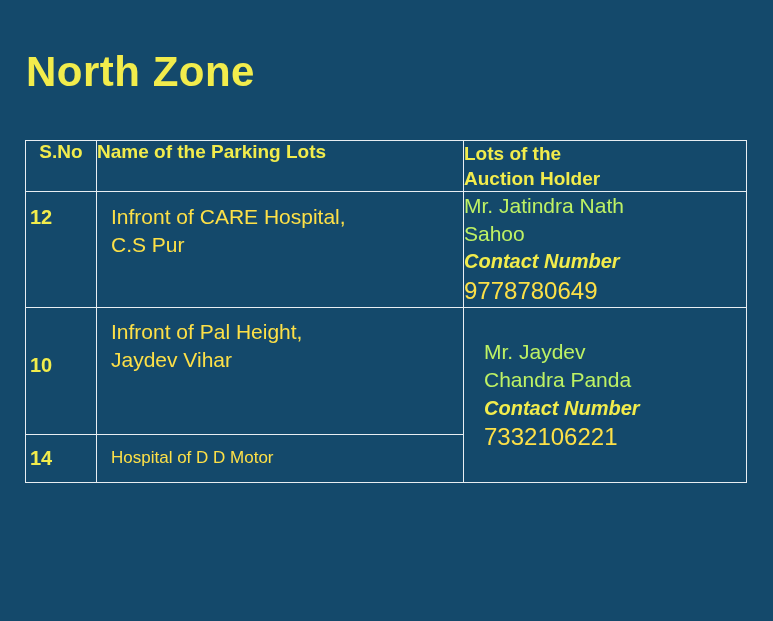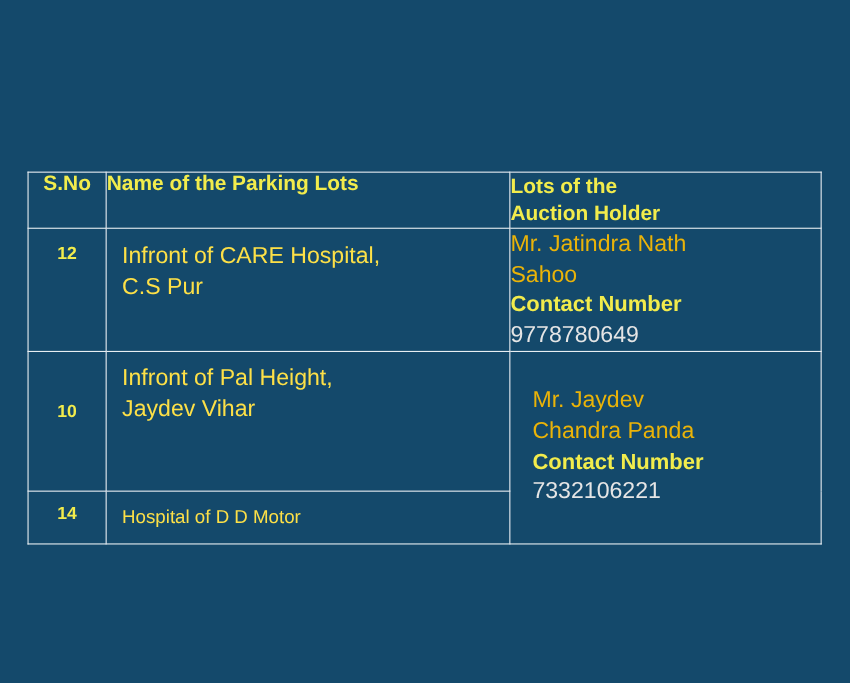--- a/index.html
+++ b/index.html
@@ -117,6 +117,7 @@
 
 <div class="slide">
 
+  <div class="slide-title">North Zone</div>
 
   <div class="table-wrap">
     <table class="parking">

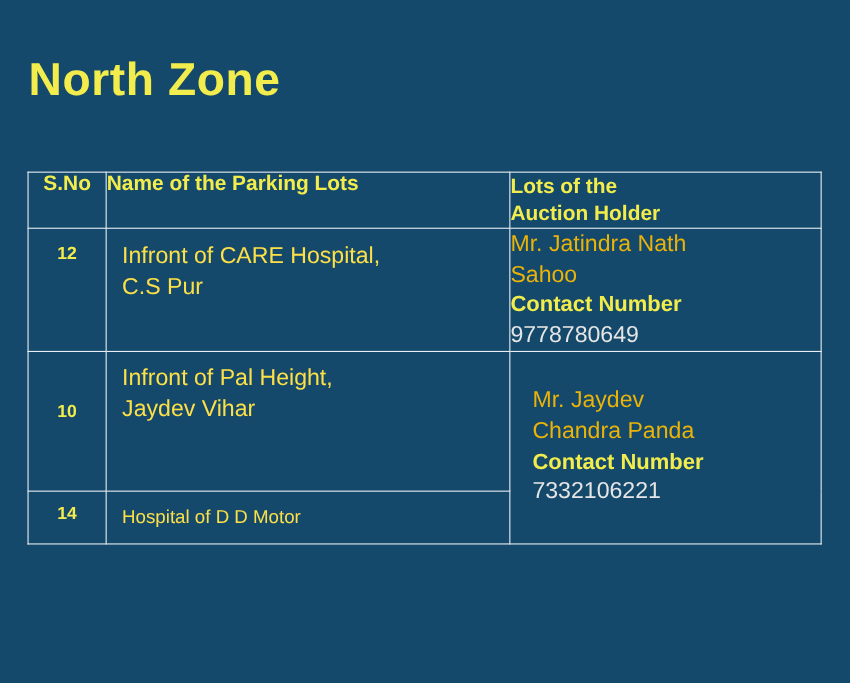--- a/index.html
+++ b/index.html
@@ -32,7 +32,7 @@
   .table-wrap {
     position: absolute;
     left: 25px;
-    top: 156px;
+    top: 140px;
     width: 722px;
   }
   table.parking {

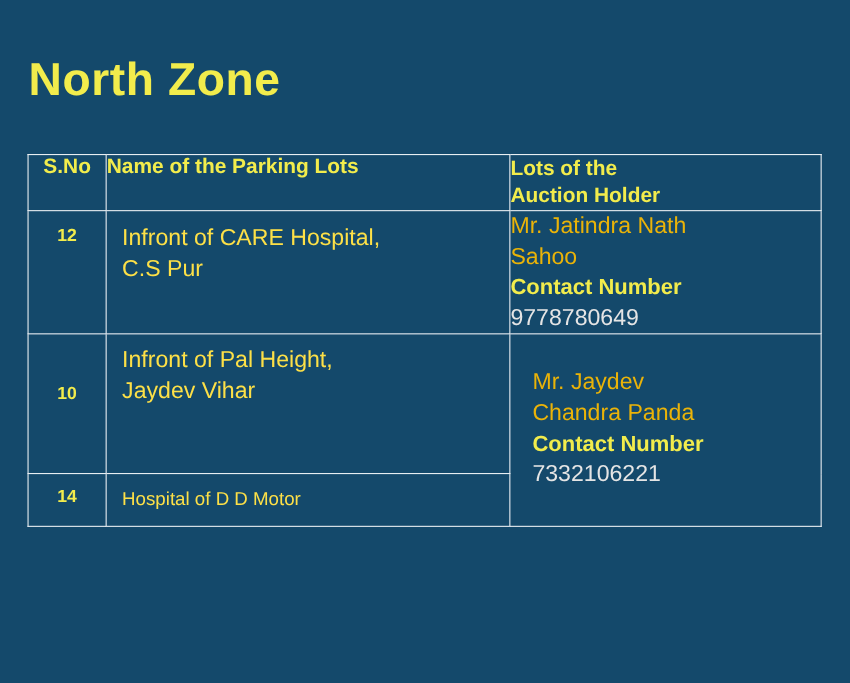--- a/index.html
+++ b/index.html
@@ -69,10 +69,9 @@
 
   
   .sno {
-    text-align: center;
     color: #f2ec4c;
     font-weight: bold;
-    font-size: 16px;
+    font-size: 20px;
   }
   .sno.r1 { padding: 14px 4px 0 4px; }
   .sno.r2 { padding: 46px 4px 0 4px; }

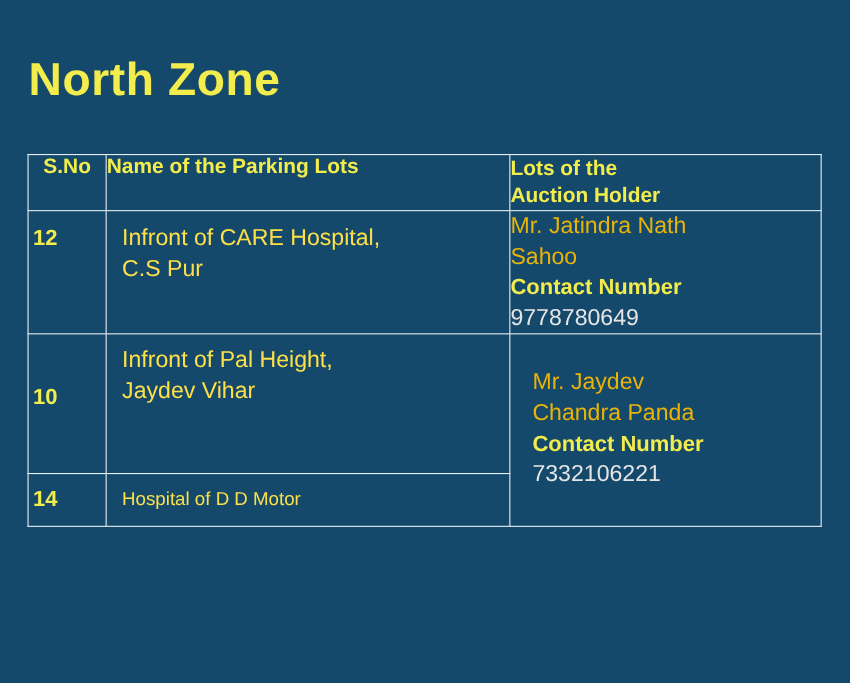--- a/index.html
+++ b/index.html
@@ -94,7 +94,7 @@
     line-height: 1.34;
   }
   .holder .person {
-    color: #eab308;
+    color: #bef264;
     font-size: 21px;
   }
   .holder .label {

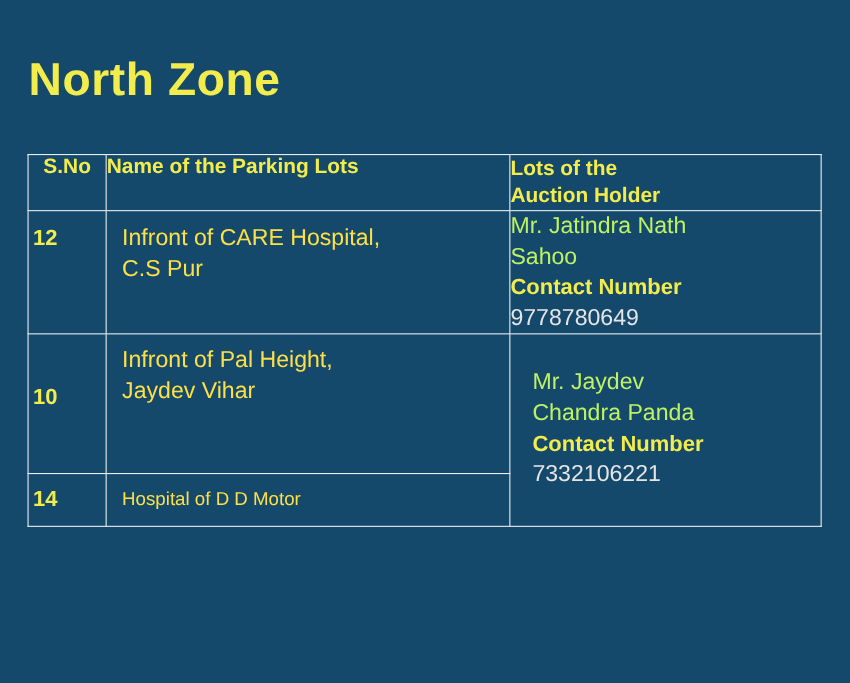--- a/index.html
+++ b/index.html
@@ -101,6 +101,7 @@
     color: #f2ec4c;
     font-weight: bold;
     font-size: 20px;
+    font-style: italic;
   }
   .holder .phone {
     color: #e5e5e5;

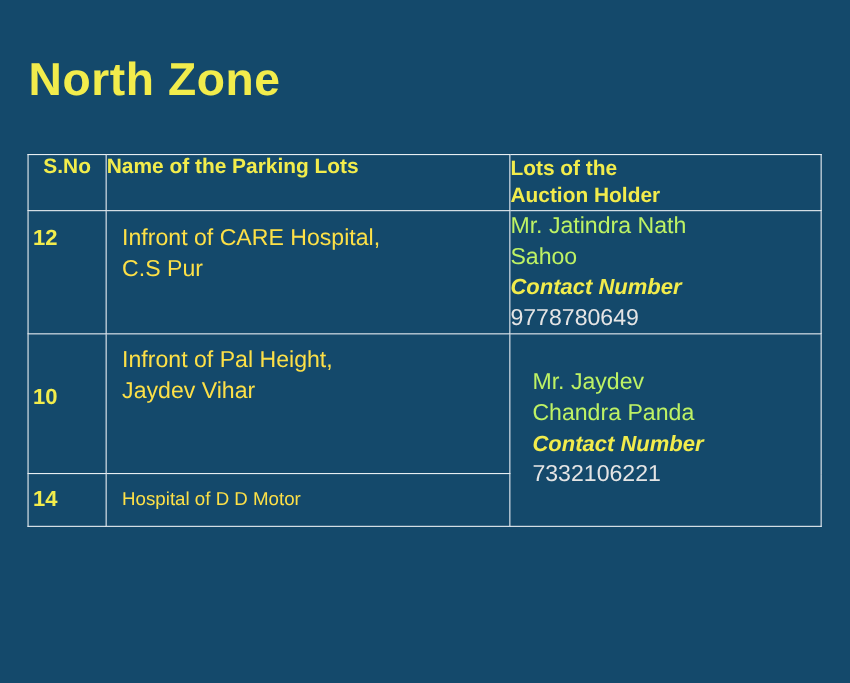--- a/index.html
+++ b/index.html
@@ -104,8 +104,8 @@
     font-style: italic;
   }
   .holder .phone {
-    color: #e5e5e5;
-    font-size: 21px;
+    color: #fde047;
+    font-size: 24px;
   }
   .holder.h2 {
     padding: 30px 8px 10px 20px;

